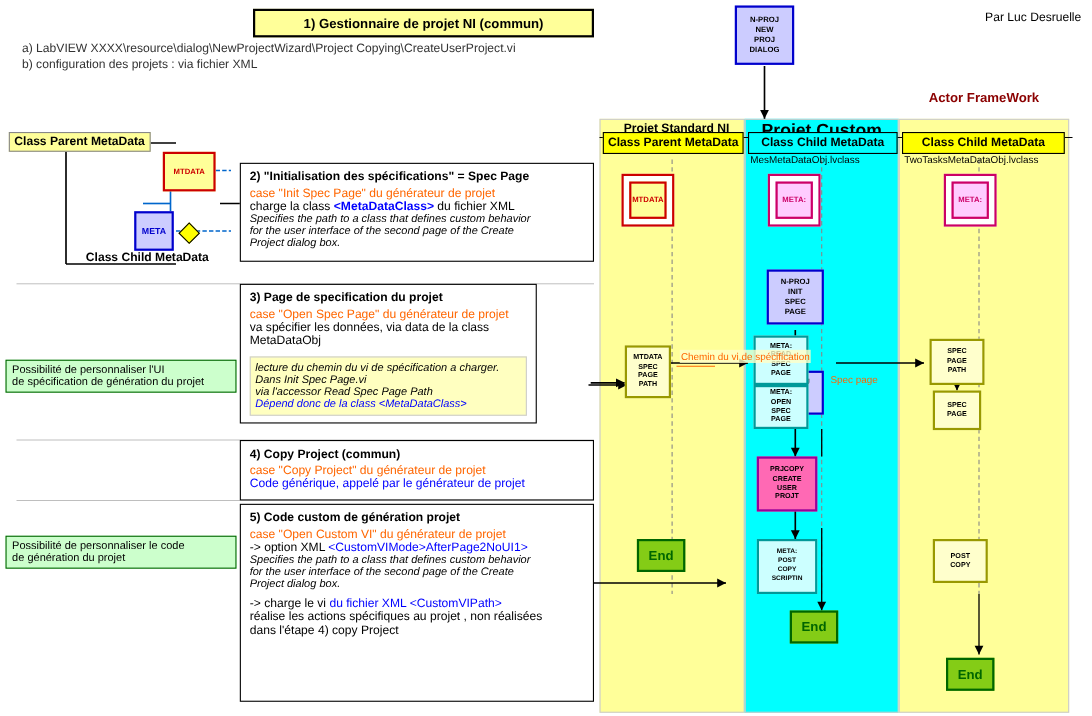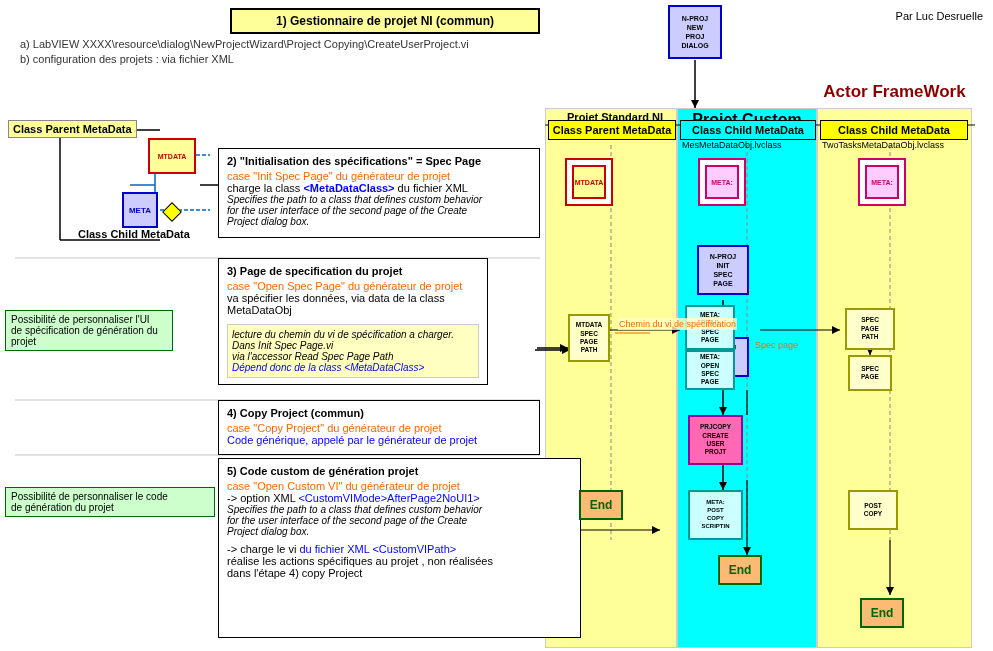--- a/index.html
+++ b/index.html
@@ -291,7 +291,7 @@
     <div style="font-size:16px;font-weight:bold;padding:3px;">Projet Custom</div>
   </div>
   <div class="col-header col-header-actor" style="top:79px;">
-    <div style="font-size:17px;font-weight:bold;padding:3px;color:#8B0000;">Actor FrameWork</div>
+    <div style="font-size:12px;font-weight:bold;padding:3px;color:#8B0000;">Actor FrameWork</div>
   </div>
 
   <div style="position:absolute;top:120px;left:548px;width:128px;background:#FFFF00;border:1px solid #000;padding:3px;font-weight:bold;font-size:11px;text-align:center;z-index:10;">

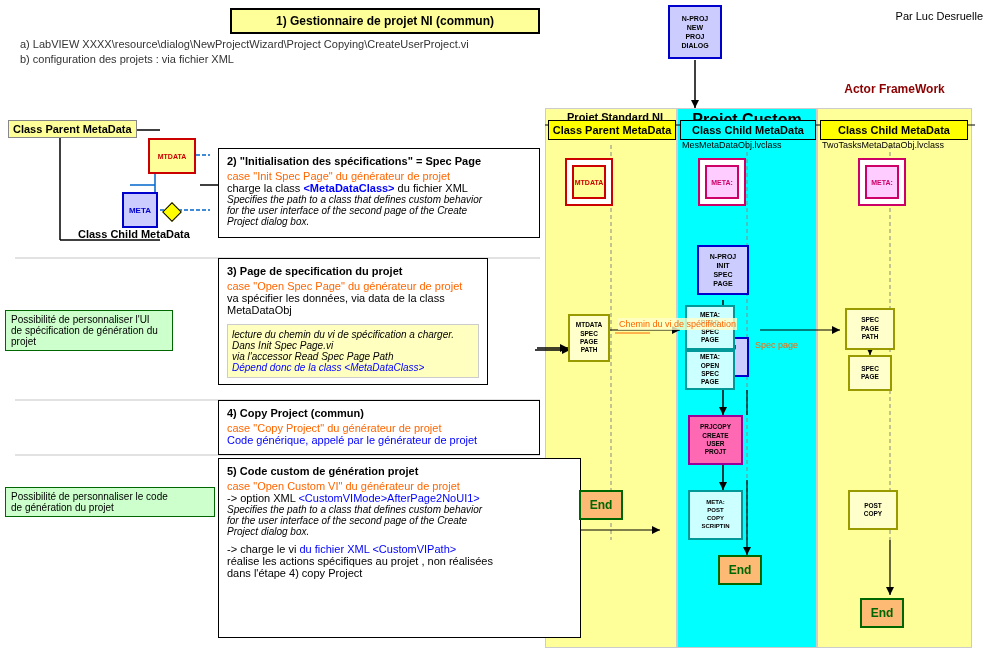--- a/index.html
+++ b/index.html
@@ -396,7 +396,7 @@
     <div>dans l'étape 4) copy Project</div>
   </div>
 
-  <div class="side-label" style="top:310px;left:5px;width:168px;">
+  <div class="side-label" style="top:327px;left:5px;width:210px;">
     <span style="white-space:pre-line;">Possibilité de personnaliser l'UI
 de spécification  de génération du projet</span>
   </div>

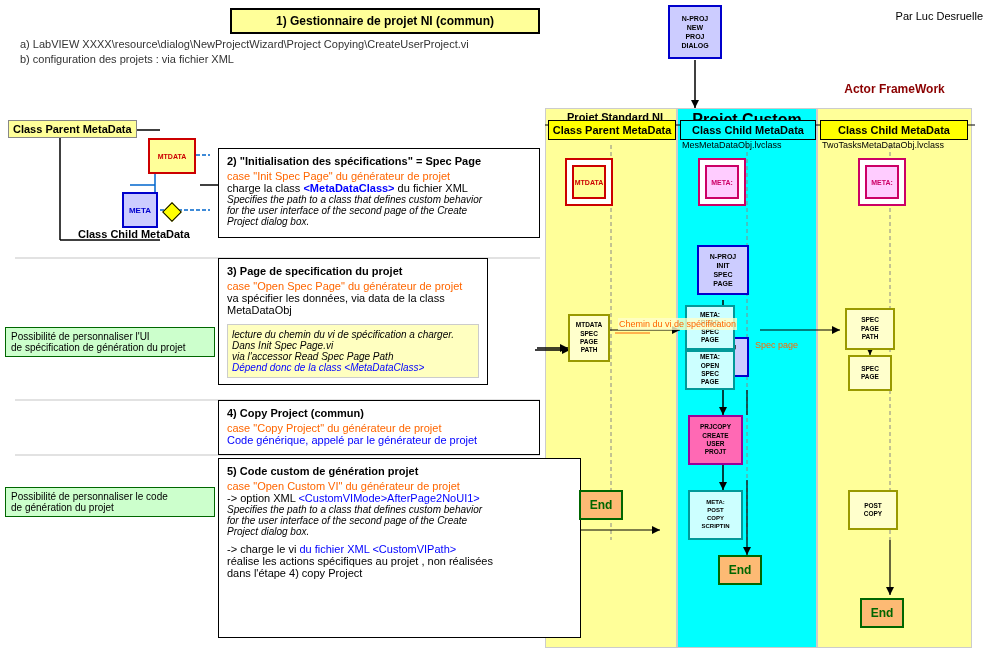--- a/index.html
+++ b/index.html
@@ -382,7 +382,7 @@
     <div><span class="text-blue">Code générique, appelé par le générateur de projet</span></div>
   </div>
 
-  <div class="section-box" style="top:458px;left:218px;width:363px;min-height:180px;">
+  <div class="section-box" style="top:458px;left:218px;width:322px;min-height:180px;">
     <div style="font-weight:bold;margin-bottom:3px;">
       <span>5) Code custom de génération projet</span>
     </div>

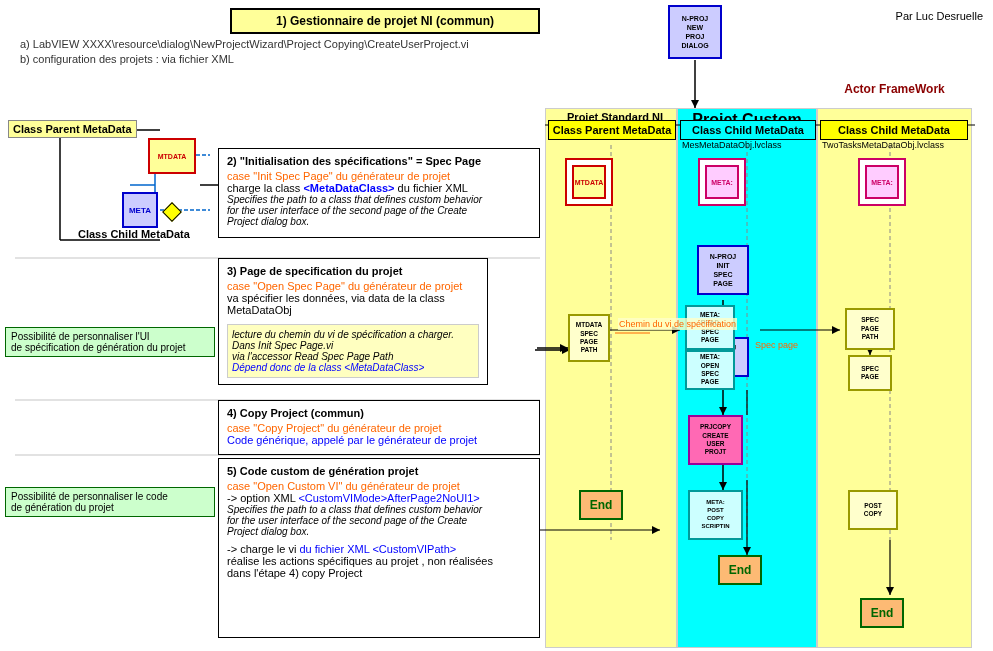--- a/index.html
+++ b/index.html
@@ -149,7 +149,7 @@
       background: #FFFFCC;
     }
     .flow-box-green {
-      background: #fdba74;
+      background: #84cc16;
       border-color: #006600;
       color: #006600;
     }

